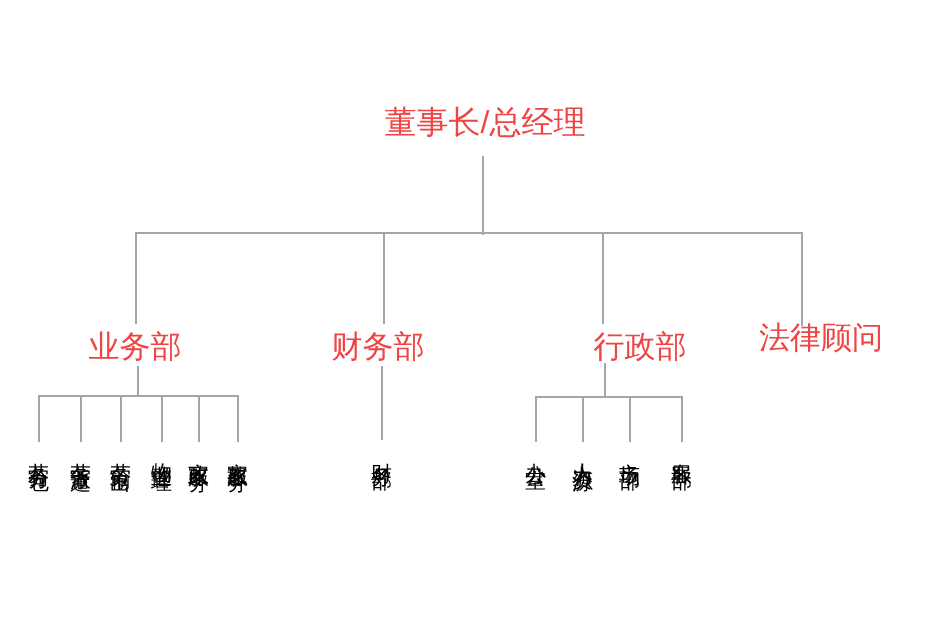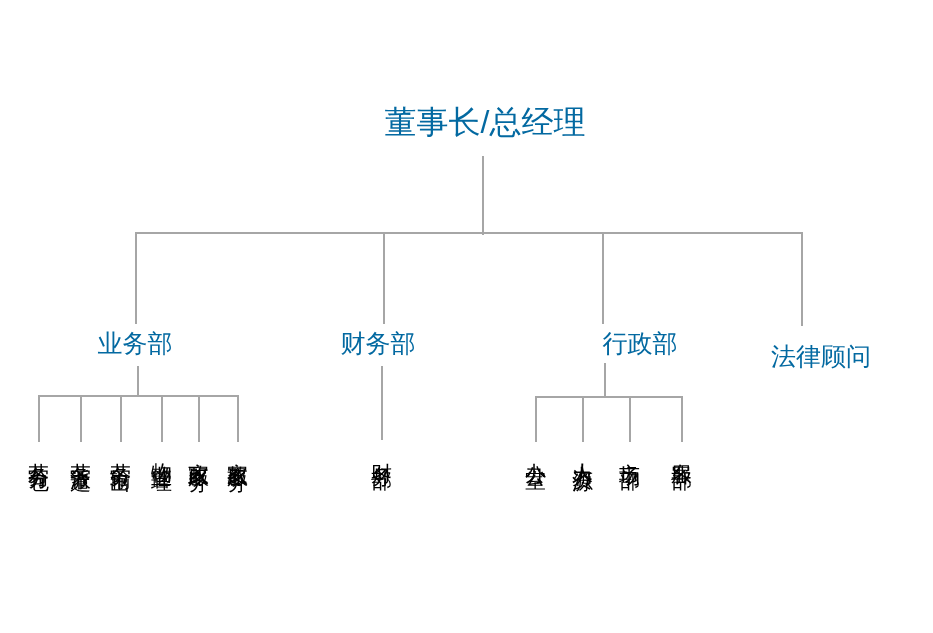--- a/index.html
+++ b/index.html
@@ -23,7 +23,7 @@
     transform: translateX(-50%);
     white-space: nowrap;
     line-height: 1.15;
-    color: #0369a1;
+    color: #ef4444;
   }
   .root-label  { font-size: 32px; }
   .dept-label  { font-size: 25px; }

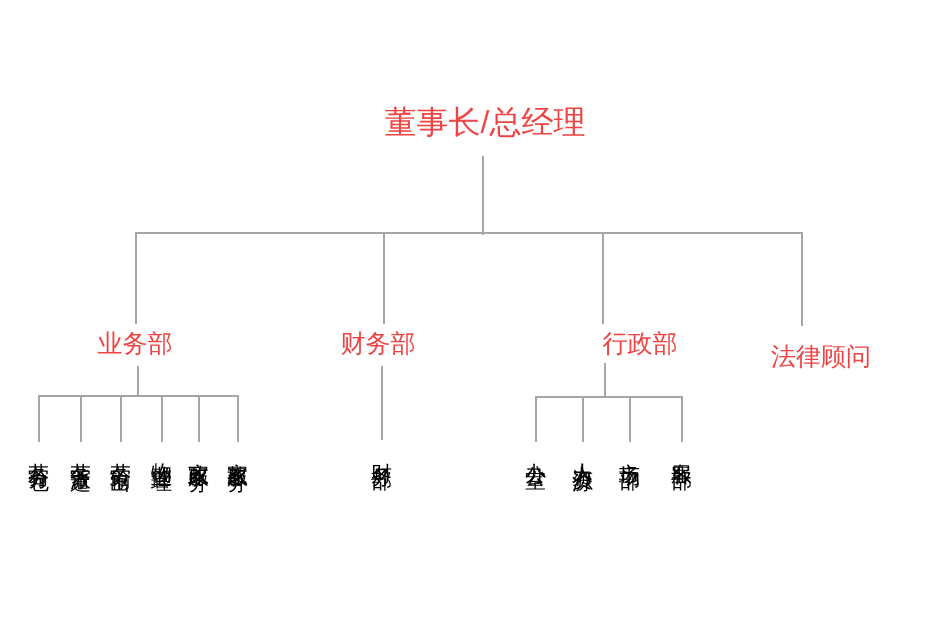--- a/index.html
+++ b/index.html
@@ -26,7 +26,7 @@
     color: #ef4444;
   }
   .root-label  { font-size: 32px; }
-  .dept-label  { font-size: 25px; }
+  .dept-label  { font-size: 31px; }
   .v-label {
     position: absolute;
     writing-mode: vertical-rl;

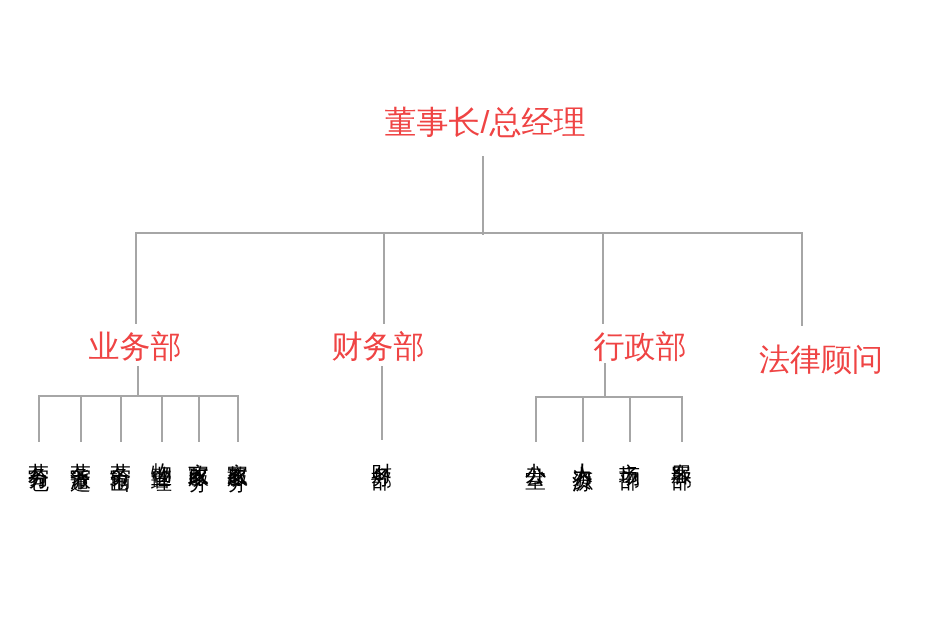--- a/index.html
+++ b/index.html
@@ -80,7 +80,7 @@
   <div class="h-label dept-label" style="left:135px; top:329px">业务部</div>
   <div class="h-label dept-label" style="left:378px; top:329px">财务部</div>
   <div class="h-label dept-label" style="left:640px; top:329px">行政部</div>
-  <div class="h-label dept-label" style="left:821px; top:342px">法律顾问</div>
+  <div class="h-label dept-label" style="left:821px; top:320px">法律顾问</div>
 
   <div class="v-label" style="left:39px;  top:446px">劳务分包</div>
   <div class="v-label" style="left:81px;  top:446px">劳务派遣</div>

